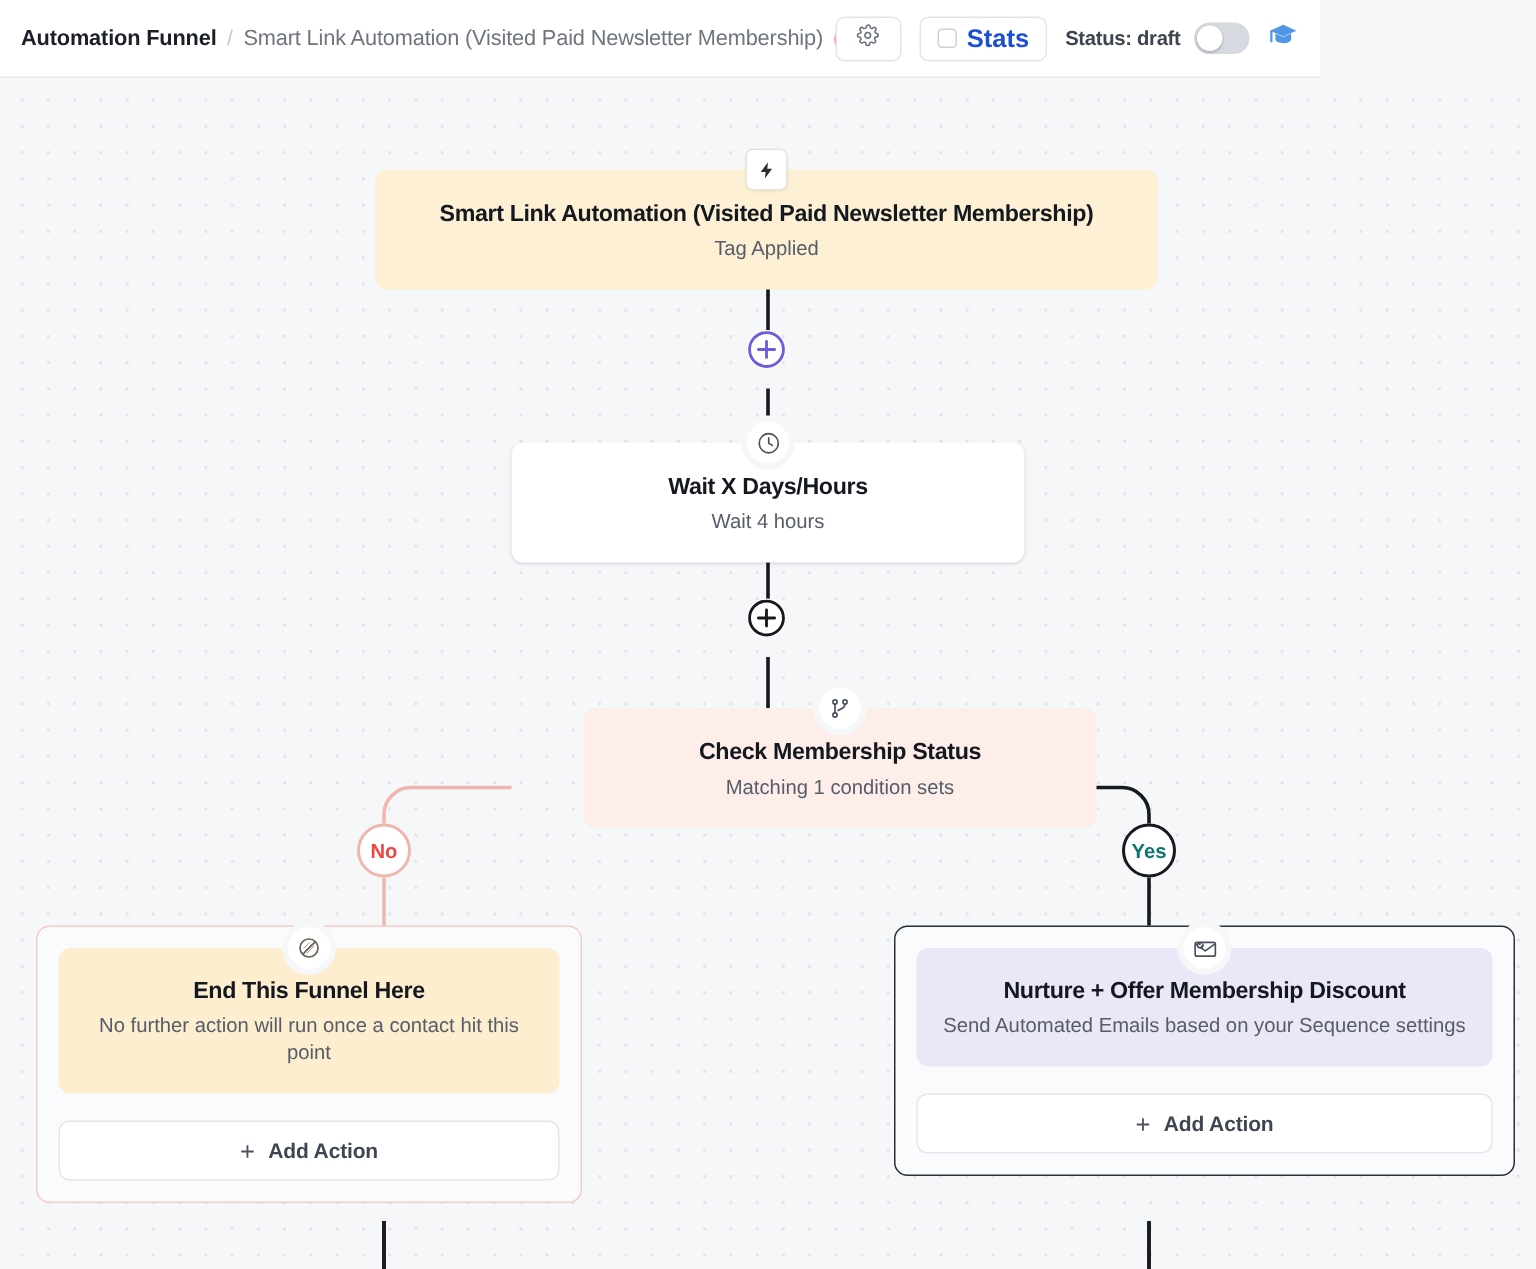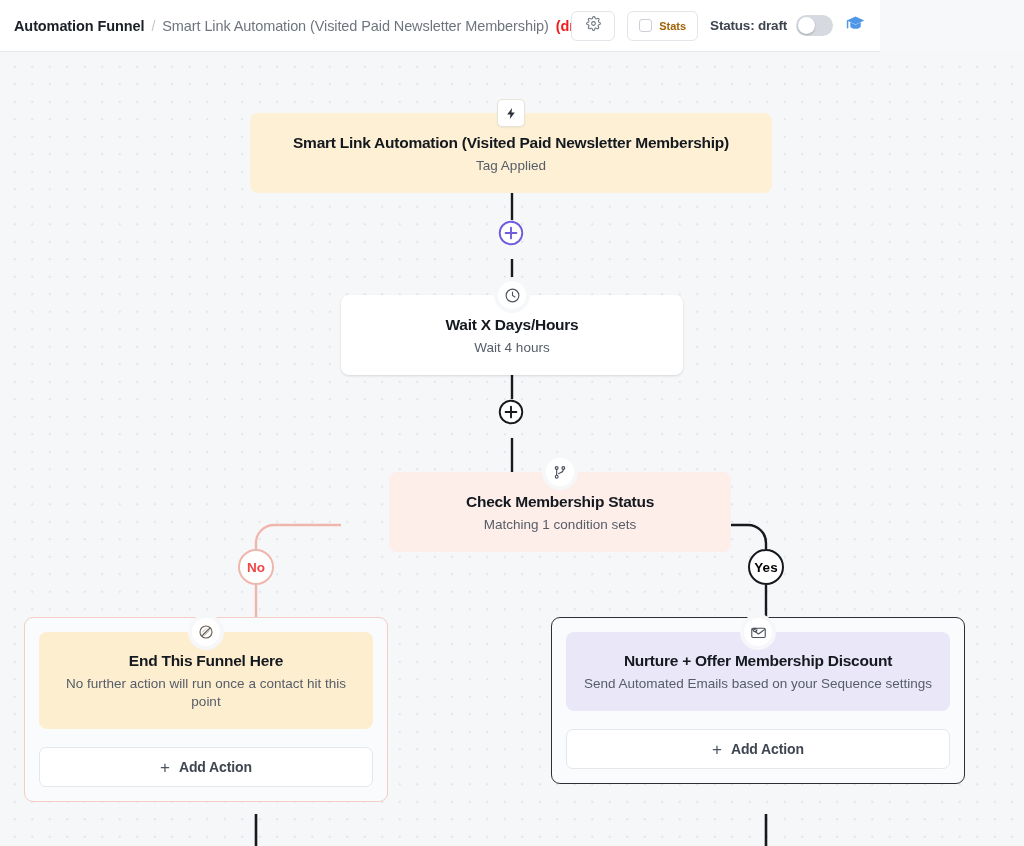--- a/index.html
+++ b/index.html
@@ -79,9 +79,9 @@
     flex: 0 0 auto;
   }
   .tb-label {
-    font-size: 11px;
-    font-weight: bold;
-    color: #a16207;
+    font-size: 17px;
+    font-weight: bold;
+    color: #1d4ed8;
   }
   #status-wrap { display: flex; align-items: center; gap: 9px; }
   #status-text {

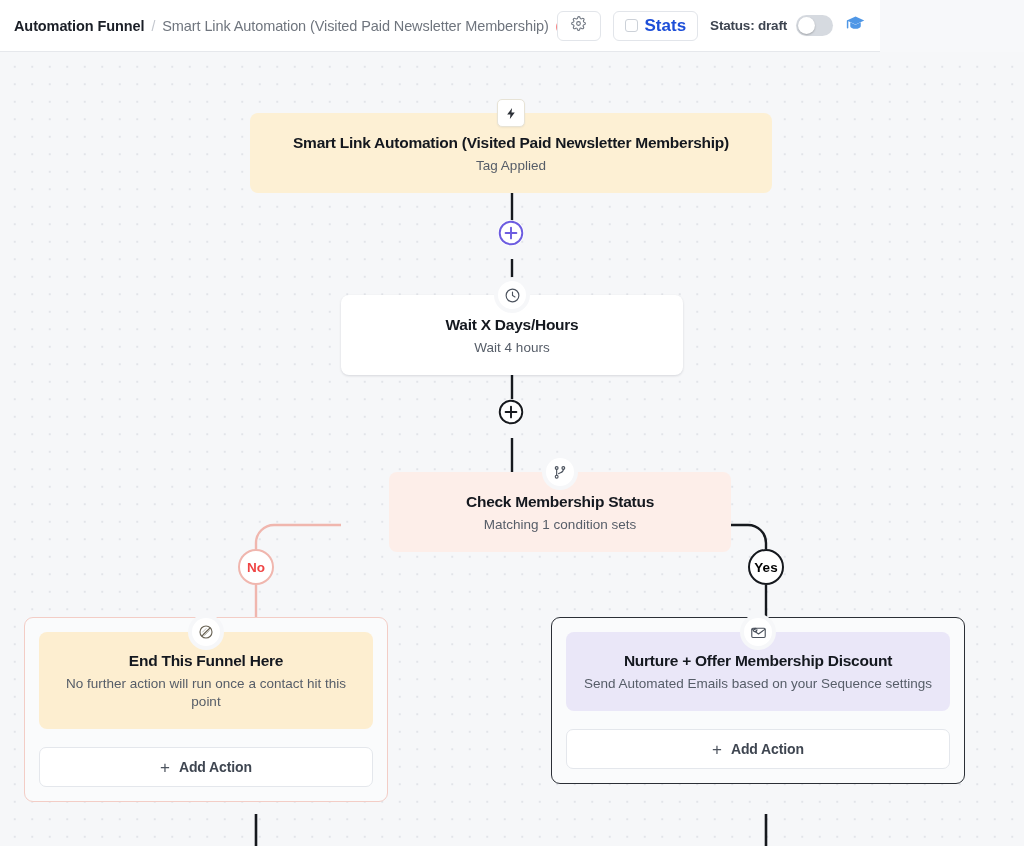--- a/index.html
+++ b/index.html
@@ -215,7 +215,7 @@
     z-index: 6;
   }
   #pill-no  { left: 238px; top: 497px; border: 2px solid #f0b6ae; color: #ef4444; }
-  #pill-yes { left: 748px; top: 497px; border: 2.4px solid #16191e; color: #000000; }
+  #pill-yes { left: 748px; top: 497px; border: 2.4px solid #16191e; color: #0f766e; }
 
   
   .branch-box {

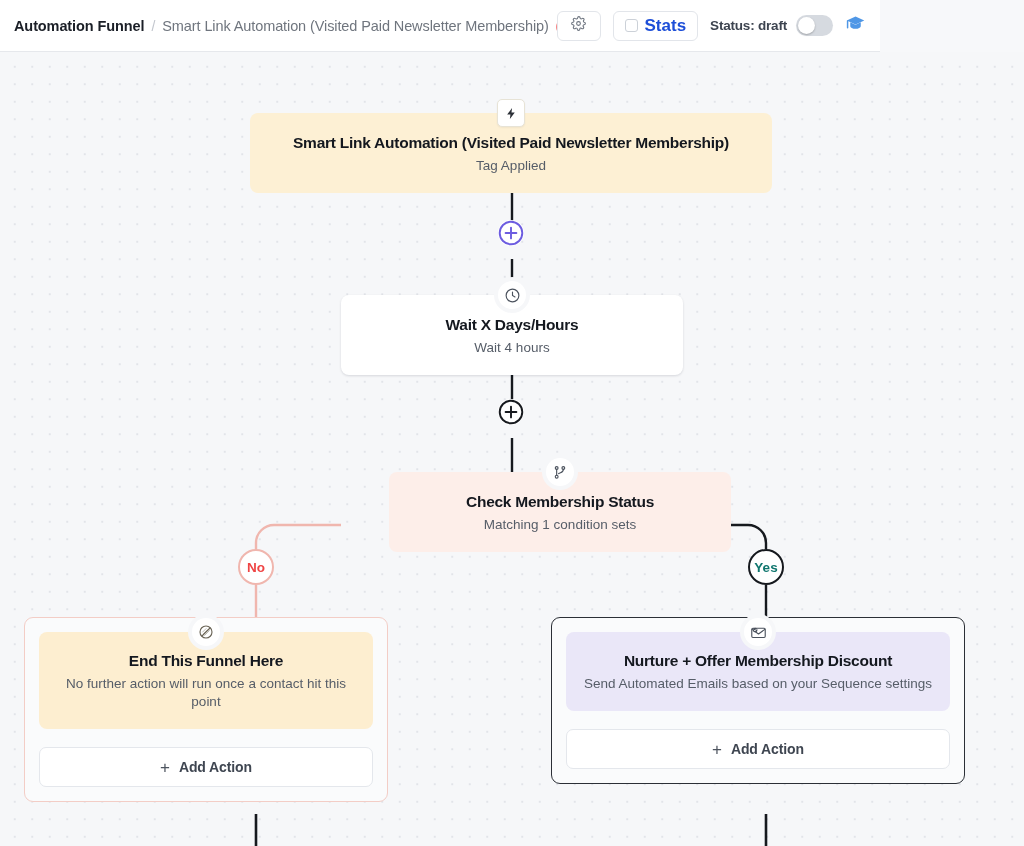--- a/index.html
+++ b/index.html
@@ -226,7 +226,7 @@
     z-index: 3;
   }
   #branch-left  { left: 24px;  top: 565px; width: 364px; border: 1.4px solid #f3cdc6; }
-  #branch-right { left: 551px; top: 565px; width: 414px; border: 1.6px solid #2b2f36; }
+  #branch-right { left: 596px; top: 565px; width: 414px; border: 1.6px solid #2b2f36; }
 
   .inner-card {
     position: relative;

